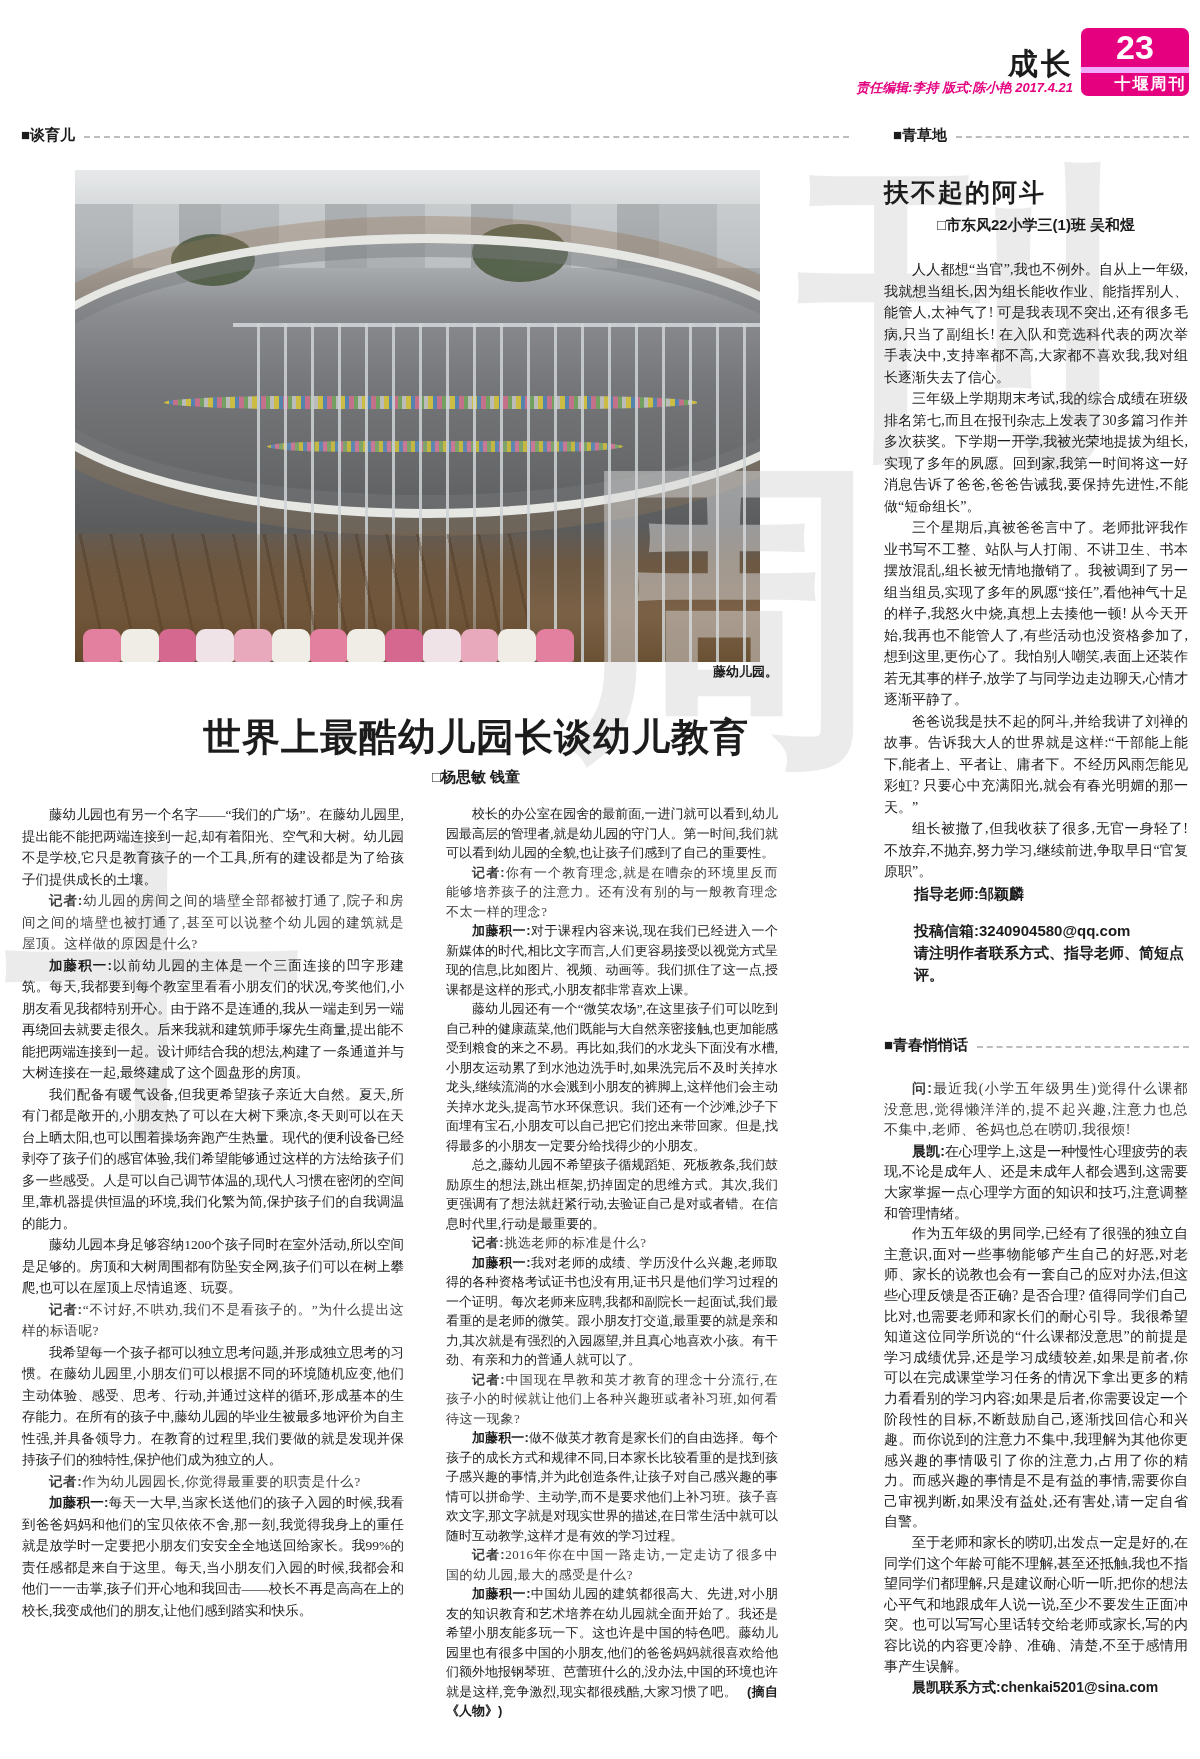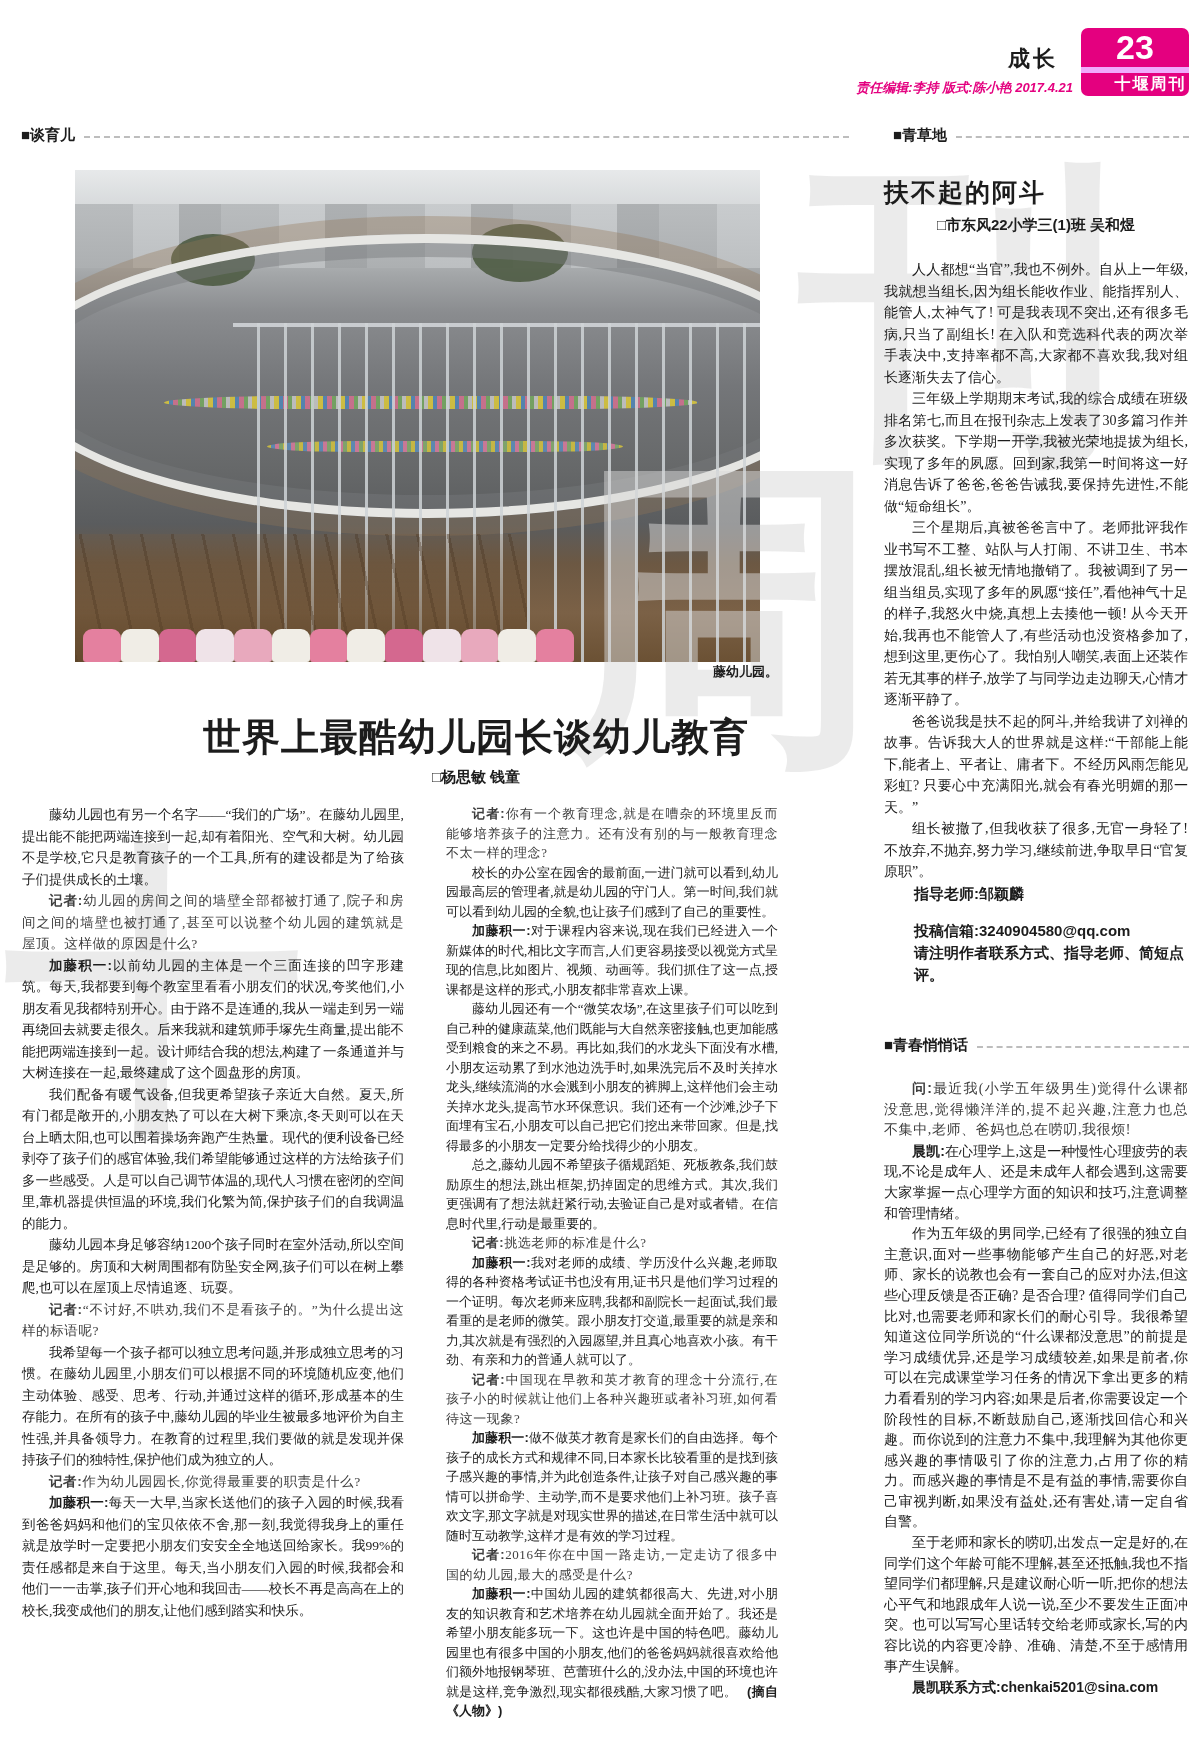--- a/index.html
+++ b/index.html
@@ -13,7 +13,7 @@
       font-family:"Liberation Sans","DejaVu Sans",sans-serif;line-height:1;pointer-events:none;}
 
   
-  #mast-title{left:1008px;top:44px;font-size:22px;font-weight:bold;letter-spacing:3px;z-index:10;}
+  #mast-title{left:1008px;top:44px;font-size:30px;font-weight:bold;letter-spacing:3px;z-index:10;}
   #mast-box{left:1081px;top:28px;width:108px;height:68px;border-radius:7px;z-index:10;
             display:flex;flex-direction:column;overflow:hidden;}
   #mast-num{flex:1;display:flex;align-items:center;justify-content:center;color:#fff;

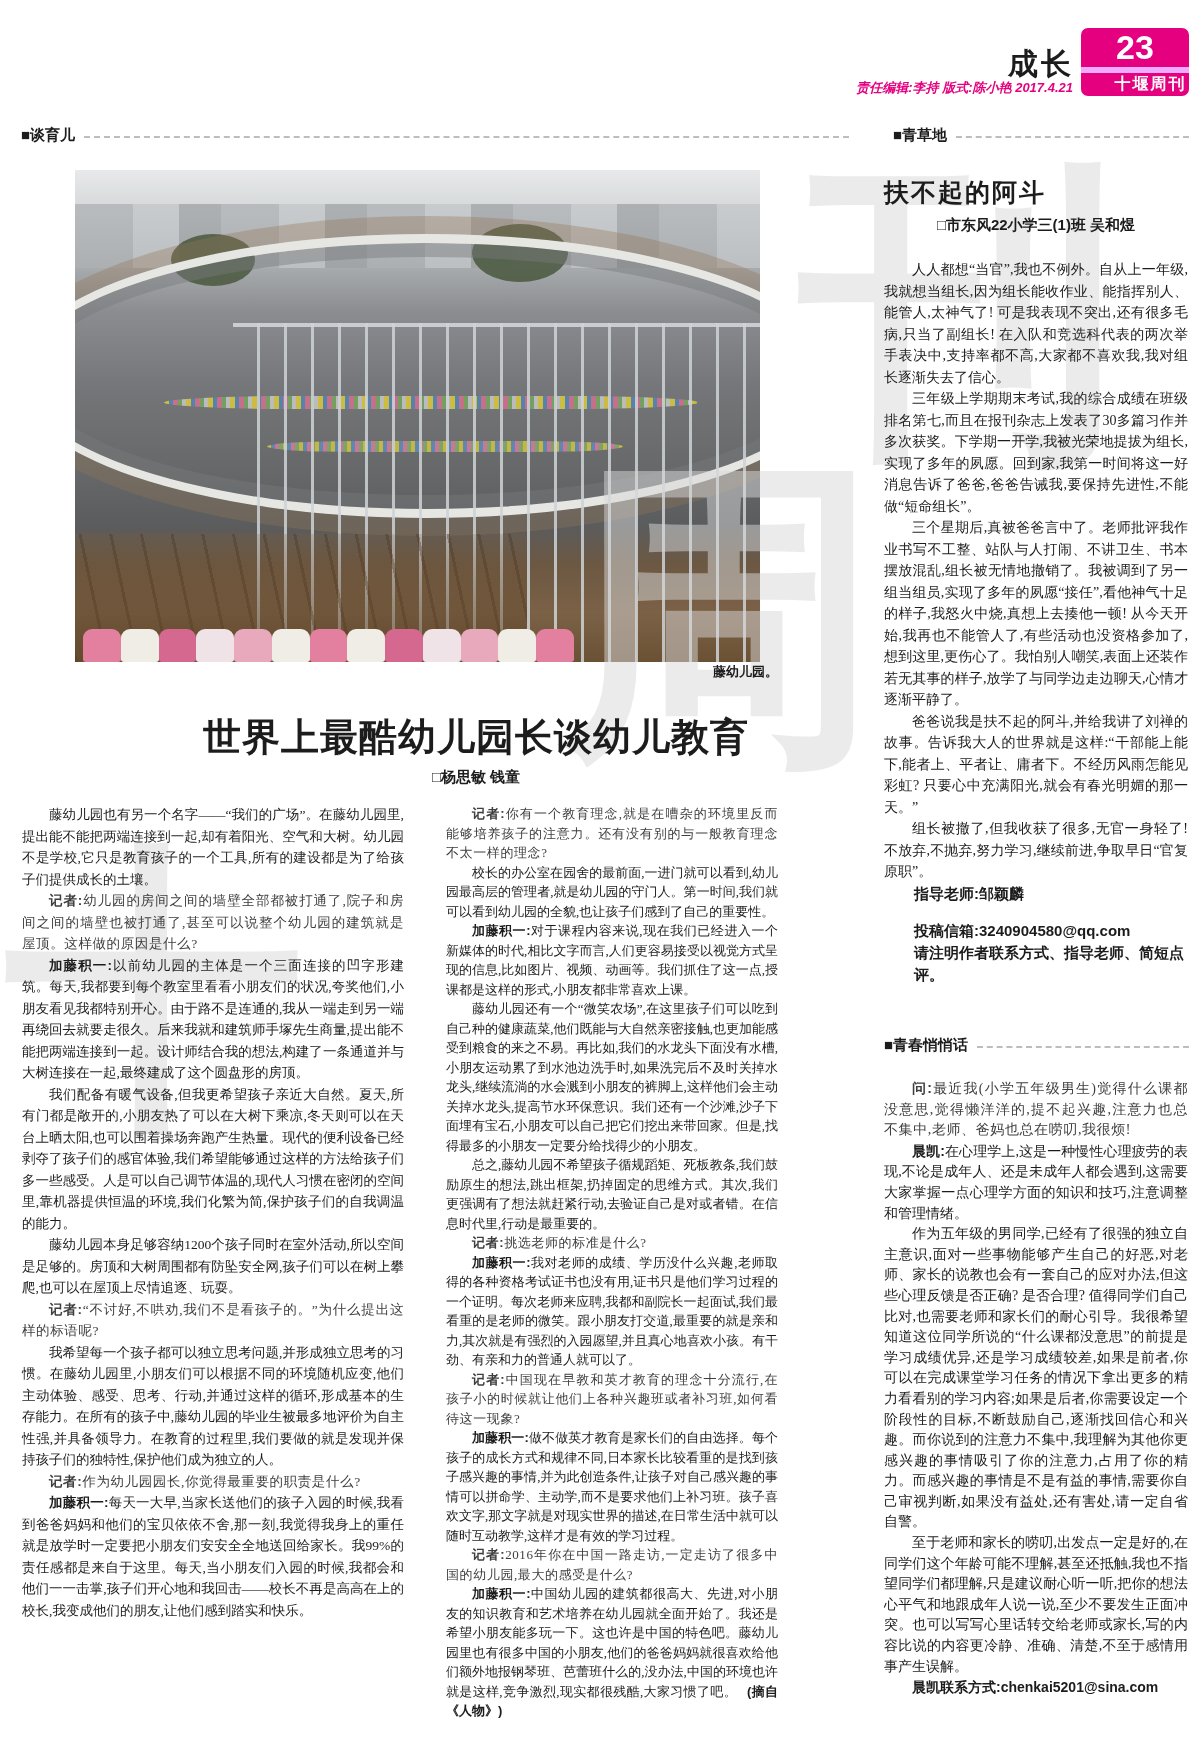--- a/index.html
+++ b/index.html
@@ -149,8 +149,8 @@
       <p class="para kind-a"><b class="lead">加藤积一:</b>每天一大早,当家长送他们的孩子入园的时候,我看到爸爸妈妈和他们的宝贝依依不舍,那一刻,我觉得我身上的重任就是放学时一定要把小朋友们安安全全地送回给家长。我99%的责任感都是来自于这里。每天,当小朋友们入园的时候,我都会和他们一一击掌,孩子们开心地和我回击——校长不再是高高在上的校长,我变成他们的朋友,让他们感到踏实和快乐。</p>
     </div>
   <div id="col2" class="abs bodycol">
+      <p class="para kind-p">校长的办公室在园舍的最前面,一进门就可以看到,幼儿园最高层的管理者,就是幼儿园的守门人。第一时间,我们就可以看到幼儿园的全貌,也让孩子们感到了自己的重要性。</p>
       <p class="para kind-q"><b class="lead">记者:</b>你有一个教育理念,就是在嘈杂的环境里反而能够培养孩子的注意力。还有没有别的与一般教育理念不太一样的理念?</p>
-      <p class="para kind-p">校长的办公室在园舍的最前面,一进门就可以看到,幼儿园最高层的管理者,就是幼儿园的守门人。第一时间,我们就可以看到幼儿园的全貌,也让孩子们感到了自己的重要性。</p>
       <p class="para kind-a"><b class="lead">加藤积一:</b>对于课程内容来说,现在我们已经进入一个新媒体的时代,相比文字而言,人们更容易接受以视觉方式呈现的信息,比如图片、视频、动画等。我们抓住了这一点,授课都是这样的形式,小朋友都非常喜欢上课。</p>
       <p class="para kind-p">藤幼儿园还有一个“微笑农场”,在这里孩子们可以吃到自己种的健康蔬菜,他们既能与大自然亲密接触,也更加能感受到粮食的来之不易。再比如,我们的水龙头下面没有水槽,小朋友运动累了到水池边洗手时,如果洗完后不及时关掉水龙头,继续流淌的水会溅到小朋友的裤脚上,这样他们会主动关掉水龙头,提高节水环保意识。我们还有一个沙滩,沙子下面埋有宝石,小朋友可以自己把它们挖出来带回家。但是,找得最多的小朋友一定要分给找得少的小朋友。</p>
       <p class="para kind-p">总之,藤幼儿园不希望孩子循规蹈矩、死板教条,我们鼓励原生的想法,跳出框架,扔掉固定的思维方式。其次,我们更强调有了想法就赶紧行动,去验证自己是对或者错。在信息时代里,行动是最重要的。</p>

